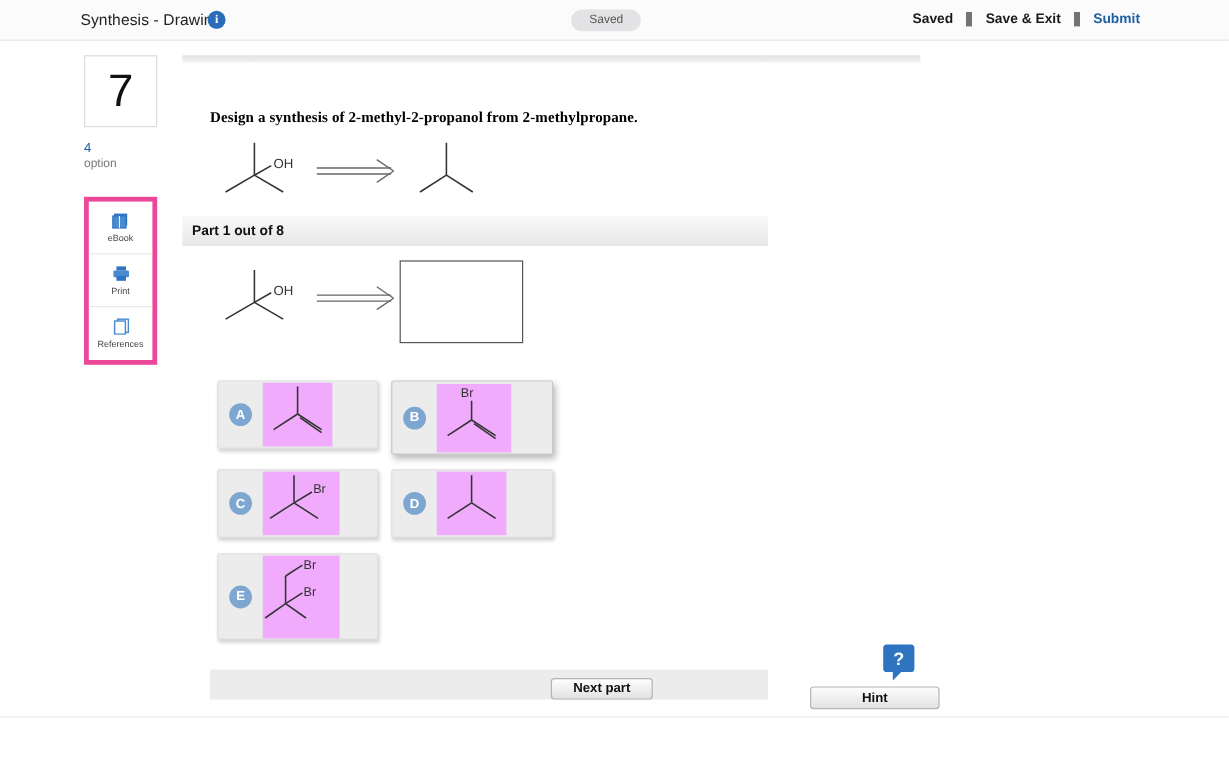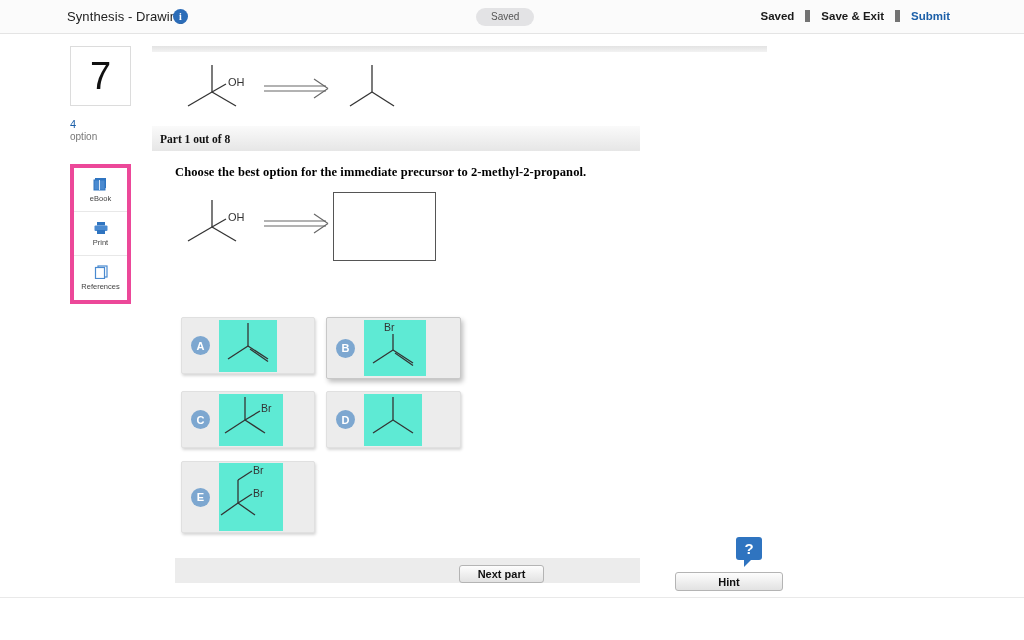--- a/index.html
+++ b/index.html
@@ -165,6 +165,7 @@
   <div class="content">
     <div class="scroll-cap"></div>
 
+    <div class="qtext" style="margin-top:39px; margin-left:23px;">Design a synthesis of 2-methyl-2-propanol from 2-methylpropane.</div>
 
     <div style="position:relative; height:58px; margin-top:10px;">
       <svg width="240" height="58" viewBox="0 0 240 58" style="margin-left:22px;">

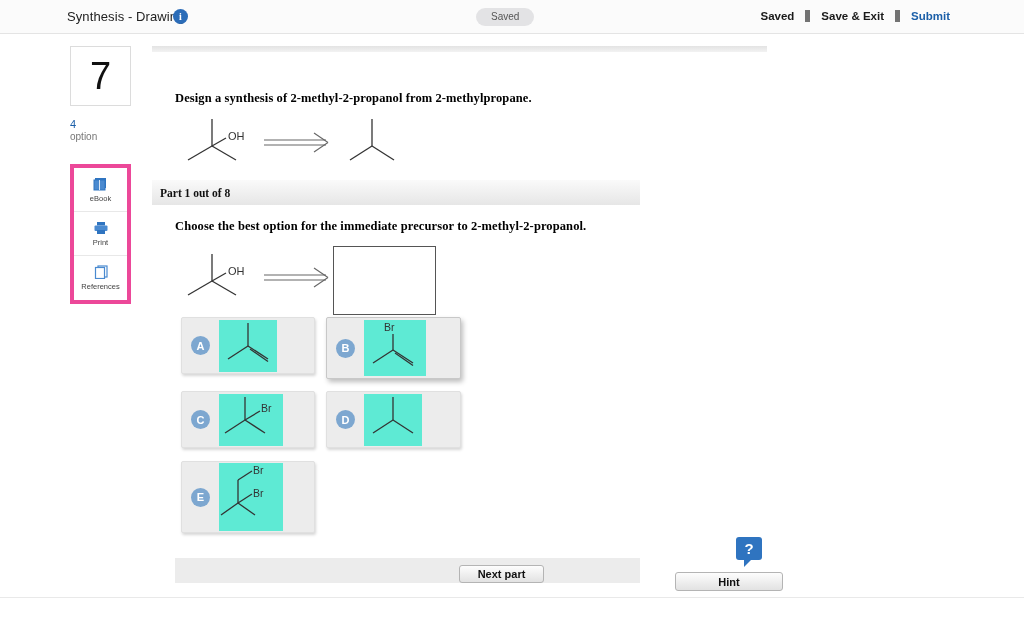--- a/index.html
+++ b/index.html
@@ -70,7 +70,7 @@
   .part-banner {
     background:linear-gradient(#fafafa,#e6e6e6);
     height:25px; display:flex; align-items:center; padding-left:8px;
-    font-family:Liberation Serif, serif; font-weight:bold; font-size:11.5px; color:#111;text-align:center;
+    font-family:Liberation Sans, sans-serif; font-weight:bold; font-size:11.5px; color:#111;text-align:center;
   }
   .answer-box { border:1px solid #555; background:#fff; }
 

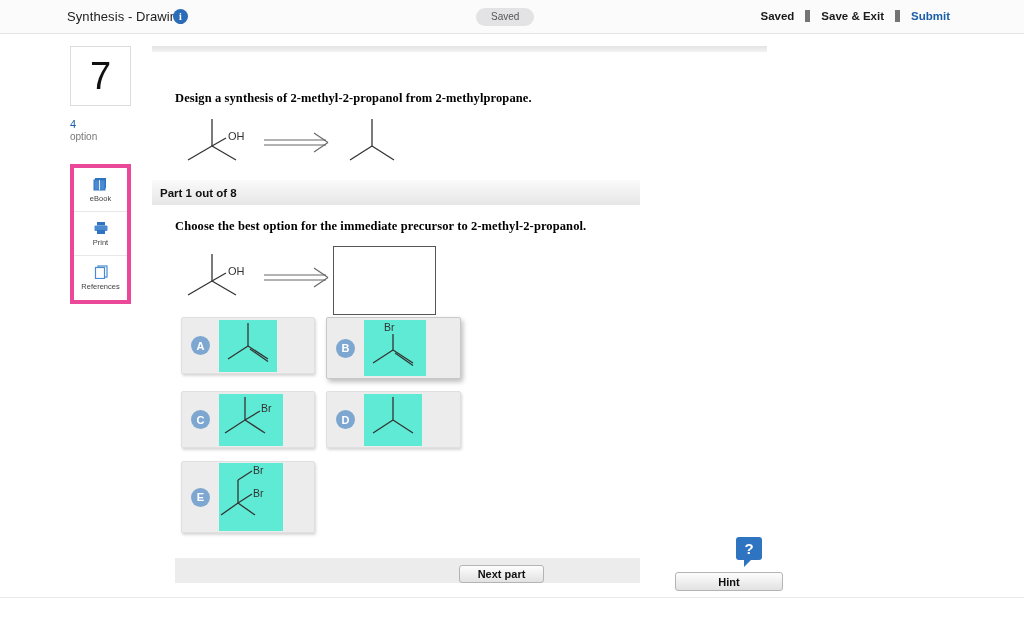--- a/index.html
+++ b/index.html
@@ -192,7 +192,6 @@
 
     <div class="part-banner" style="width:488px; margin-top:6px;">Part 1 out of 8</div>
 
-    <div class="qtext" style="margin-top:14px; margin-left:23px;">Choose the best option for the immediate precursor to 2-methyl-2-propanol.</div>
 
     <div style="position:relative; height:86px; margin-top:10px;">
       <svg width="170" height="70" viewBox="0 0 170 70" style="margin-left:22px;">

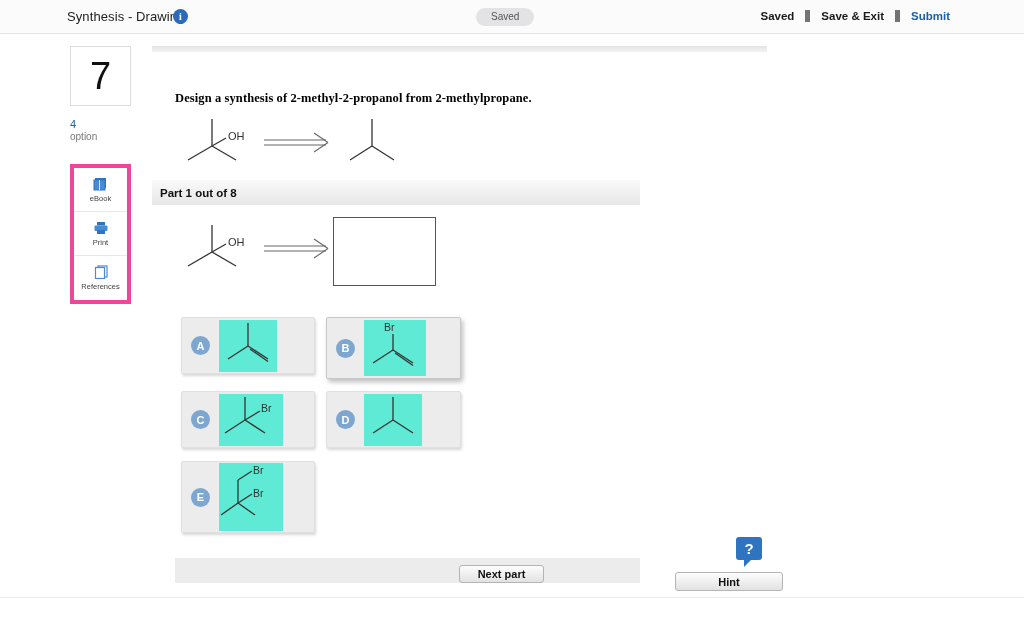--- a/index.html
+++ b/index.html
@@ -86,7 +86,7 @@
     font-size:11px; font-weight:bold; display:flex; align-items:center;
     justify-content:center; margin-left:9px; flex:0 0 auto;
   }
-  .opt-struct { background:#5eead4; margin-left:9px; }
+  .opt-struct { background:#f0abfc; margin-left:9px; }
 
   
   .next-strip {

